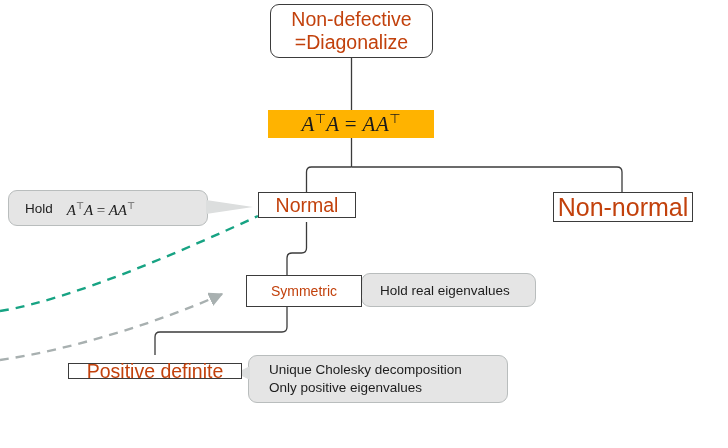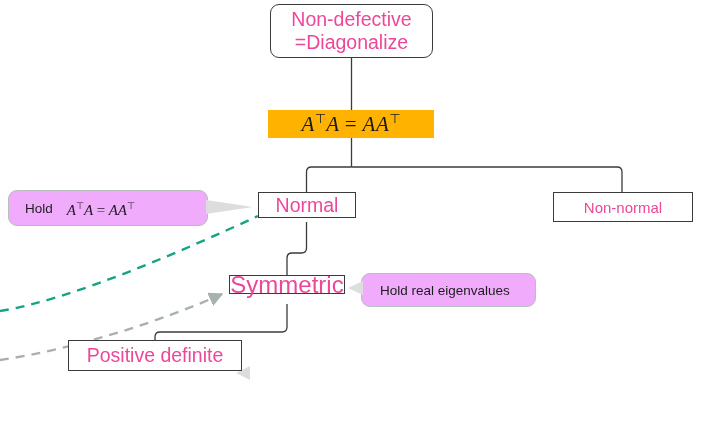--- a/index.html
+++ b/index.html
@@ -33,7 +33,7 @@
     align-items: center;
     justify-content: center;
     text-align: center;
-    color: #ec4899;
+    color: #c2410c;
     font-family: "Liberation Sans", sans-serif;
     z-index: 3;
   }

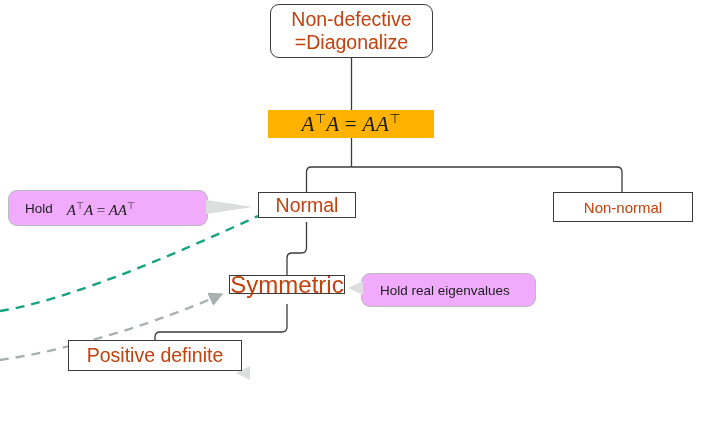--- a/index.html
+++ b/index.html
@@ -97,7 +97,7 @@
   .bubble {
     position: absolute;
     box-sizing: border-box;
-    background: #f0abfc;
+    background: #e5e5e5;
     border: 1px solid #B9BDBD;
     border-radius: 9px;
     display: flex;

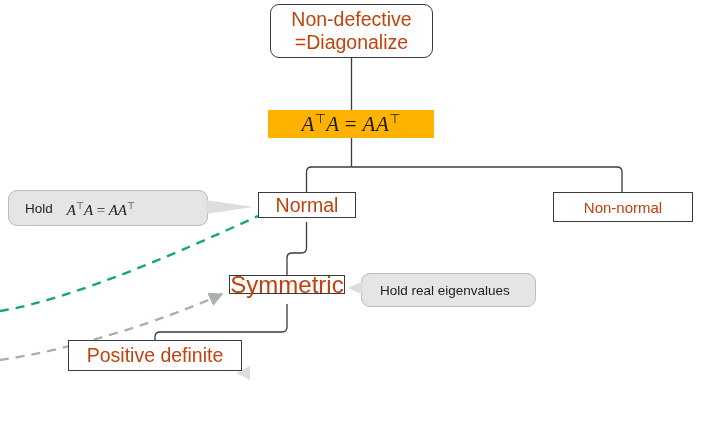--- a/index.html
+++ b/index.html
@@ -54,7 +54,7 @@
   #node-nonnormal {
     left: 553px; top: 192px;
     width: 140px; height: 30px;
-    font-size: 15px;
+    font-size: 25px;
   }
   #node-symmetric {
     left: 229px; top: 275px;

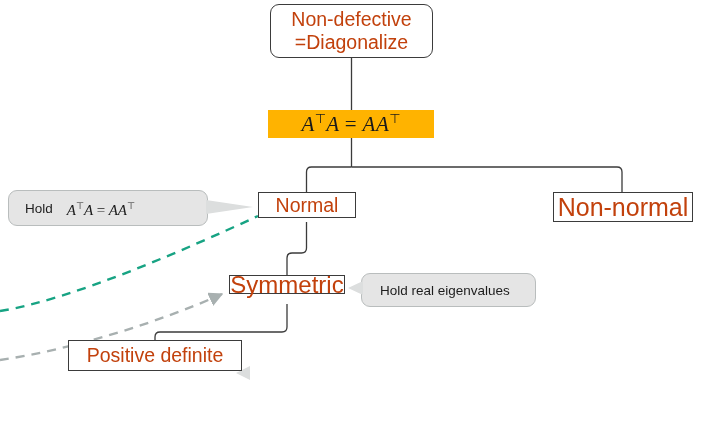--- a/index.html
+++ b/index.html
@@ -57,9 +57,9 @@
     font-size: 25px;
   }
   #node-symmetric {
-    left: 229px; top: 275px;
-    width: 116px; height: 19px;
-    font-size: 24px;
+    left: 246px; top: 275px;
+    width: 116px; height: 32px;
+    font-size: 14px;
   }
   #node-posdef {
     left: 68px; top: 340px;

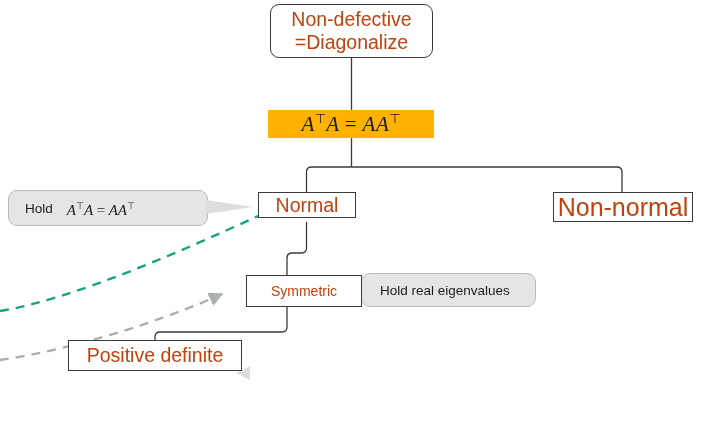--- a/index.html
+++ b/index.html
@@ -62,8 +62,8 @@
     font-size: 14px;
   }
   #node-posdef {
-    left: 68px; top: 340px;
-    width: 174px; height: 31px;
+    left: 68px; top: 363px;
+    width: 174px; height: 16px;
     font-size: 19.5px;
   }
 

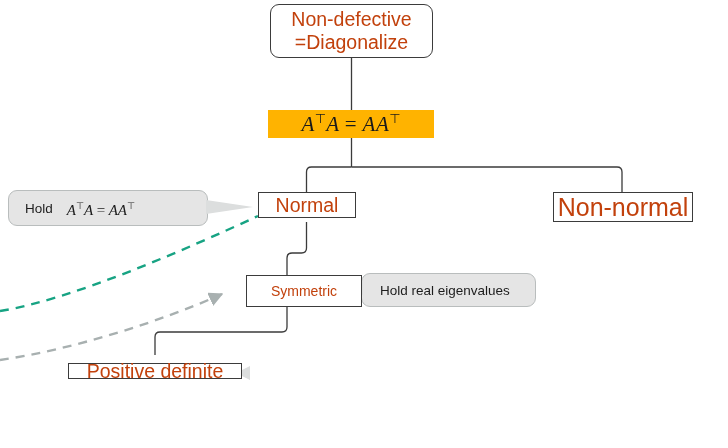--- a/index.html
+++ b/index.html
@@ -208,6 +208,8 @@
   <div class="bubble" id="bubble-symmetric">Hold real eigenvalues</div>
   <div class="bubble-tail" id="tail-symmetric"></div>
 
+  <div class="bubble" id="bubble-posdef">Unique Cholesky decomposition
+Only positive eigenvalues</div>
   <div class="bubble-tail" id="tail-posdef"></div>
 
 </div>

